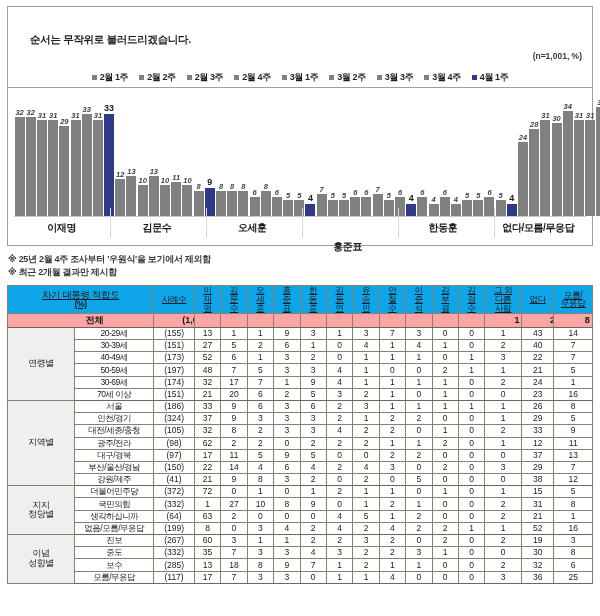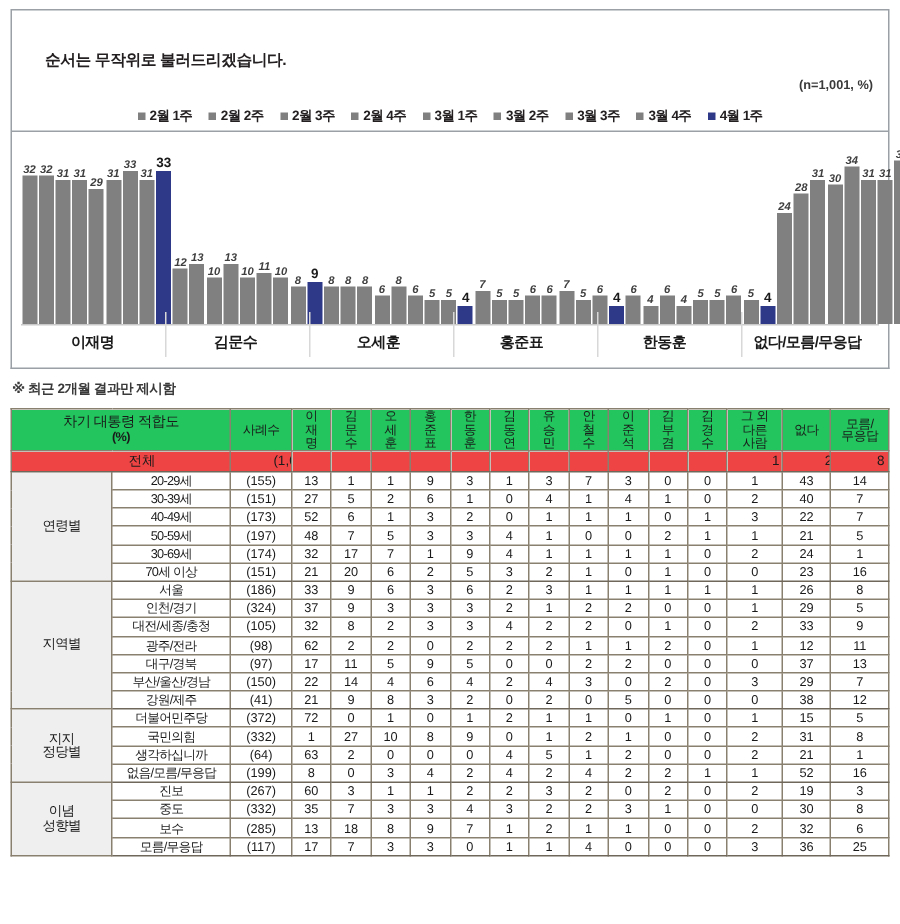--- a/index.html
+++ b/index.html
@@ -617,7 +617,7 @@
       <div class="cat" style="flex: 1 1 0px;">이재명</div>
       <div class="cat" style="flex: 1 1 0px;">김문수</div>
       <div class="cat" style="flex: 1 1 0px;">오세훈</div>
-      <div class="cat" style="flex: 1 1 0px;">홍준표</div>
+      <div class="cat" style="flex: 1 1 0px; margin-top: 19px;">홍준표</div>
       <div class="cat" style="flex: 1 1 0px;">한동훈</div>
       <div class="cat" style="flex: 1 1 0px;">없다/모름/무응답</div>
     </div>

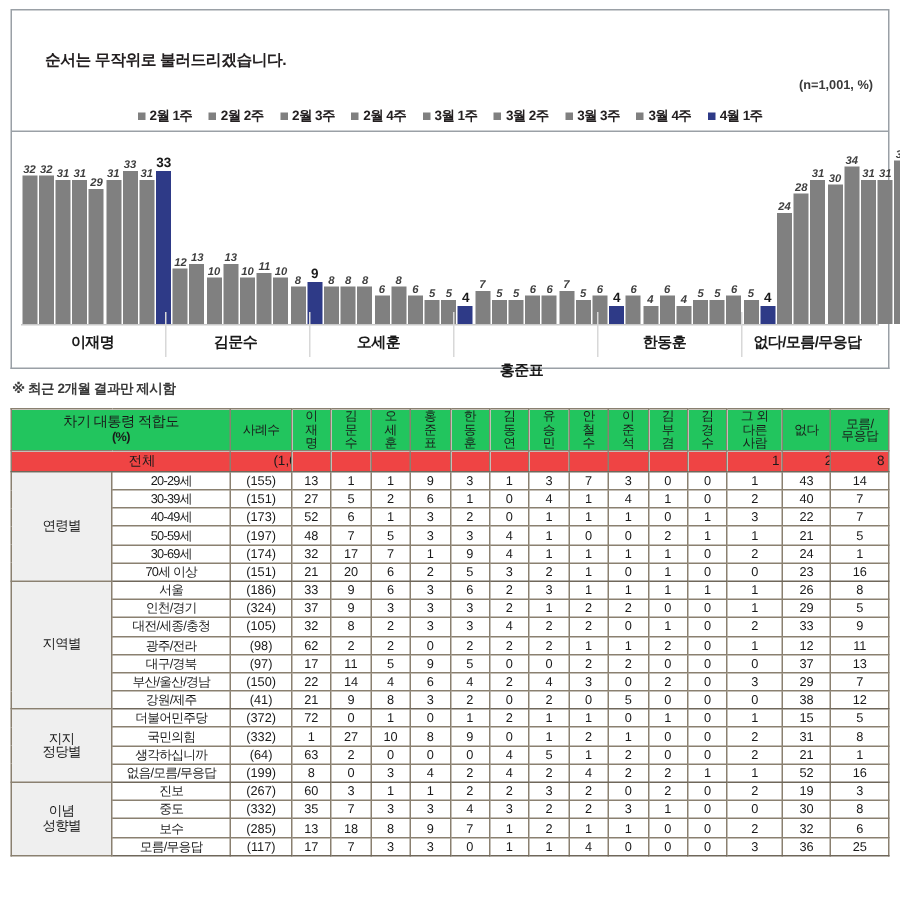--- a/index.html
+++ b/index.html
@@ -629,6 +629,7 @@
   </div>
 
 <div class="notes">
+  <div class="note">※ 25년 2월 4주 조사부터 '우원식'을 보기에서 제외함</div>
   <div class="note">※ 최근 2개월 결과만 제시함</div>
 </div>
 

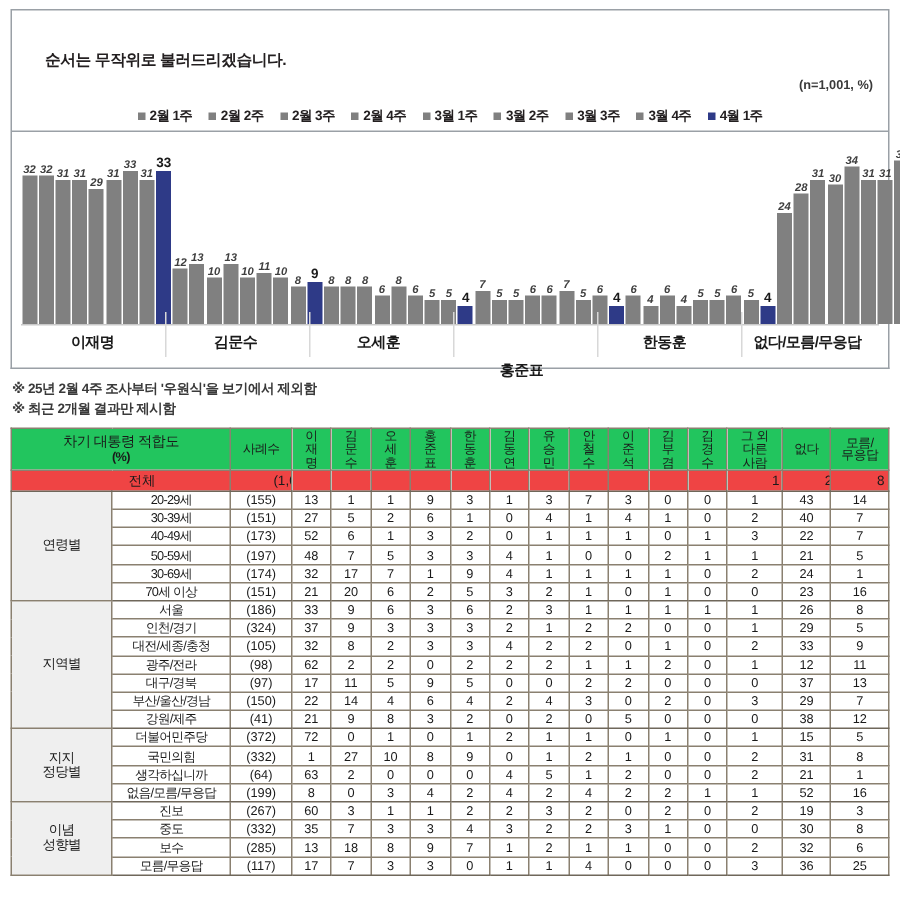--- a/index.html
+++ b/index.html
@@ -184,11 +184,12 @@
     overflow: hidden;
   }
   thead th {
-    background: #22c55e;
+    background: #0ea5e9;
     font-weight: bold;
     font-size: 8.5px;
     height: 40px;
     letter-spacing: -0.3px;
+    text-decoration: underline;
   }
   th.vert span {
     display: block;

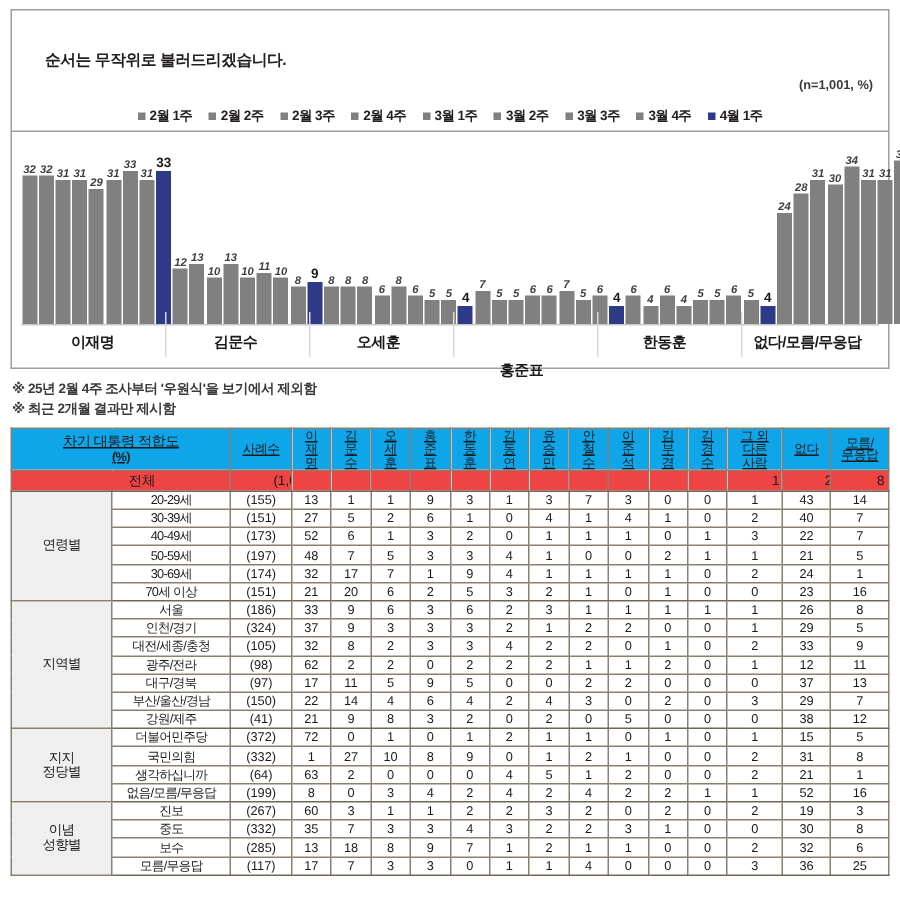--- a/index.html
+++ b/index.html
@@ -206,8 +206,8 @@
     font-weight: bold;
   }
   tr.total td {
-    background: #ef4444;
-    font-weight: normal;
+    background: #fca5a5;
+    font-weight: bold;
     font-size: 9px;
     height: 13px;
     padding-left: 28px;

